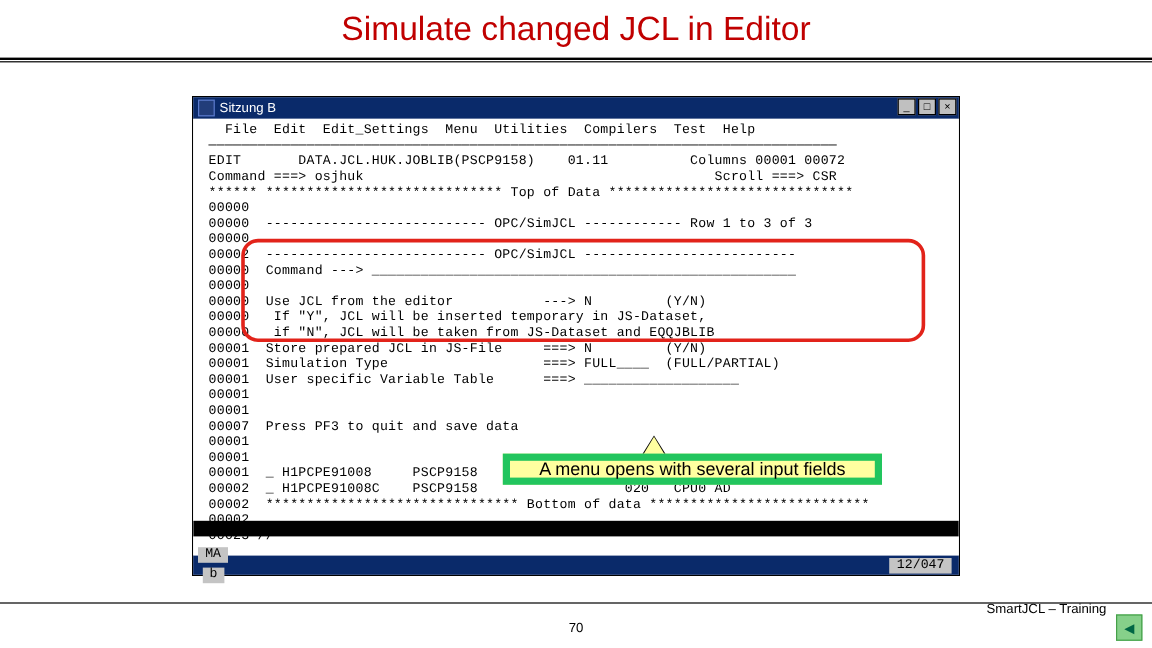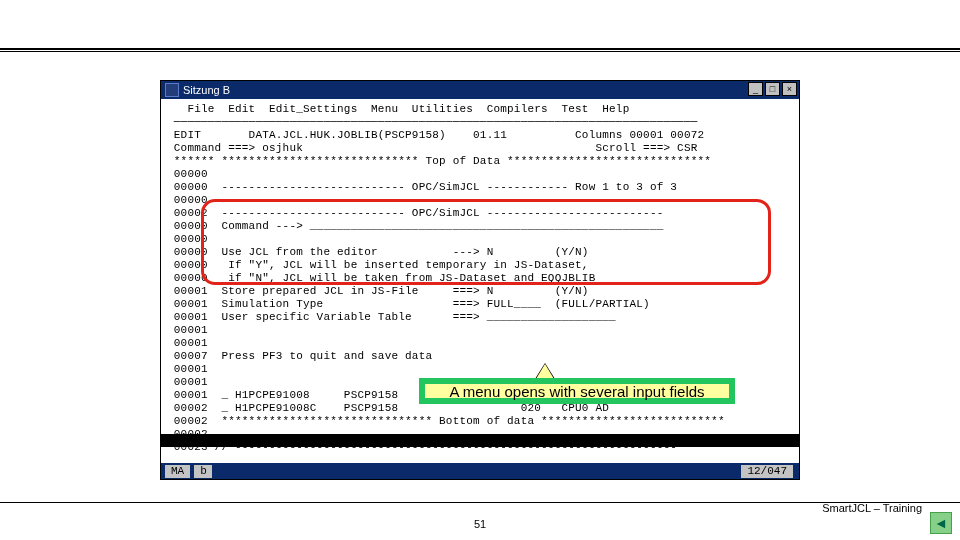--- a/index.html
+++ b/index.html
@@ -35,6 +35,7 @@
 <body>
 <div class="slide">
 
+  <div class="title">Simulate changed JCL in Editor</div>
   <div class="rule1"></div>
   <div class="rule2"></div>
 

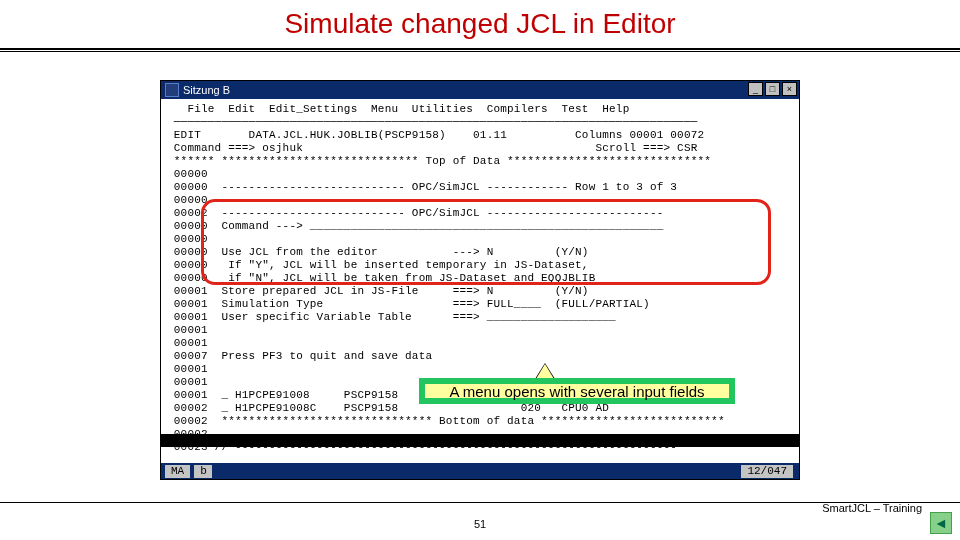--- a/index.html
+++ b/index.html
@@ -22,7 +22,7 @@
   .titlebar .wbtn { width:15px; height:14px; background:#c0c0c0; border:1px solid #000; font-size:9px; text-align:center; line-height:12px; color:#000; }
   .term { font-family:"Courier New",monospace; font-size:11px; line-height:13px; white-space:pre; padding:4px 6px 2px 6px; color:#000; background:#fff; height:calc(100% - 18px - 16px); overflow:hidden; letter-spacing:0.2px; position:relative; }
   .statusbar { height:16px; background:#0a2a6a; color:#fff; font-family:"Courier New",monospace; font-size:11px; display:flex; align-items:center; position:relative; }
-  .statusbar .sb-left { position:absolute; left:4px; display:flex; gap:4px; align-items:center; }
+  .statusbar .sb-left { position:absolute; left:4px; display:flex; gap:4px; align-items:center;flex-direction:column; }
   .statusbar .sb-box { background:#c4c4c4; color:#000; padding:0 6px; height:13px; line-height:13px; }
   .statusbar .sb-right { position:absolute; right:6px; background:#c4c4c4; color:#000; padding:0 6px; height:13px; line-height:13px;margin-left:36px; }
   .redbox { position:absolute; border:3px solid #e2231a; border-radius:14px; pointer-events:none; }

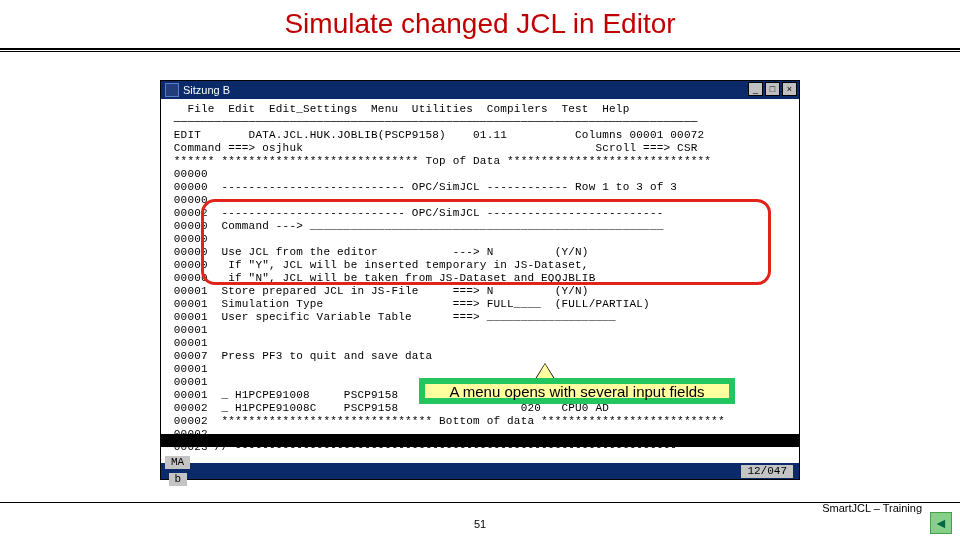--- a/index.html
+++ b/index.html
@@ -95,7 +95,7 @@
   </div>
 
   <div class="footer">
-    <div class="footer-page">51</div>
+    <div class="footer-page">70</div>
     <div class="footer-right">SmartJCL – Training</div>
     <div class="footer-icon">◄</div>
   </div>

